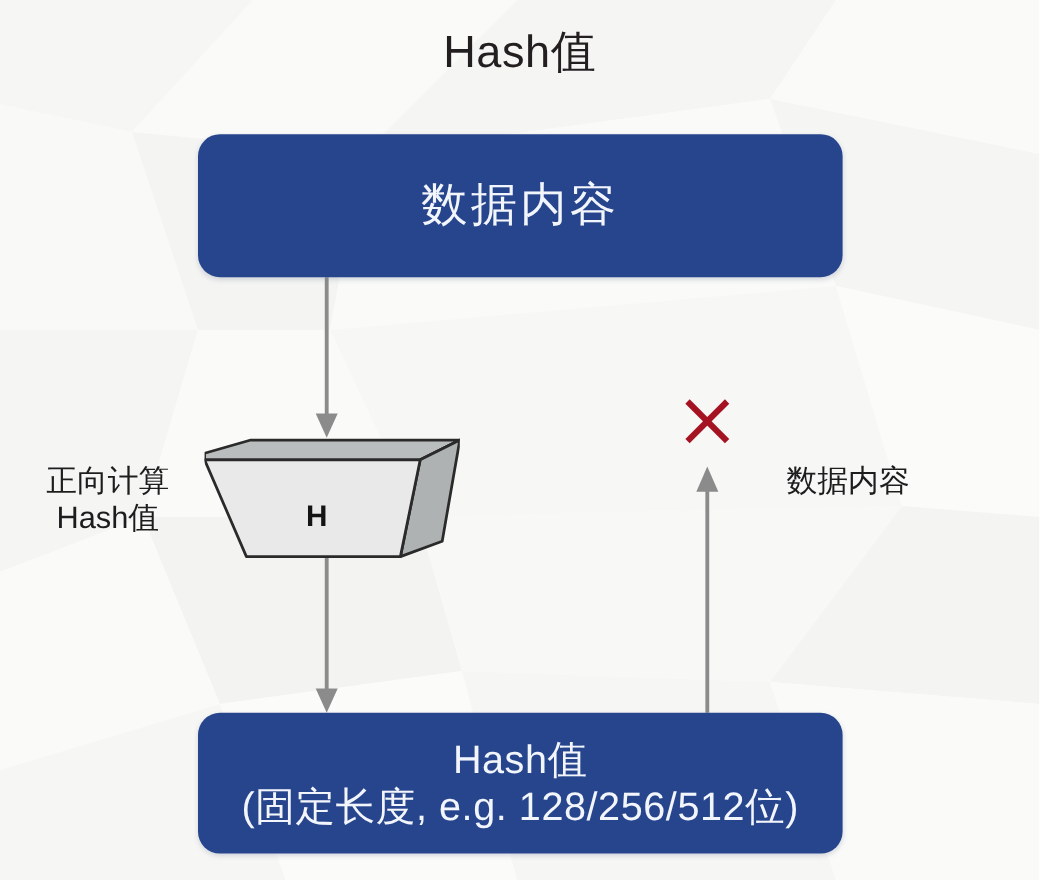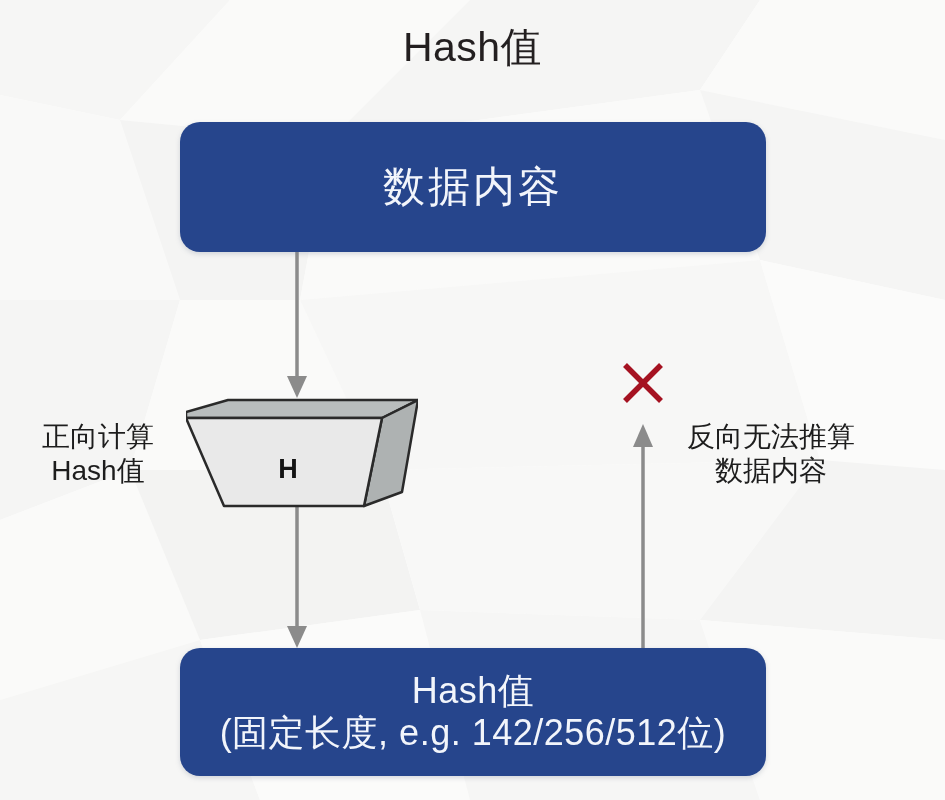--- a/index.html
+++ b/index.html
@@ -231,7 +231,6 @@
   </div>
 
   <div id="caption-reverse" class="caption">
-    <div>反向无法推算</div>
     <div>数据内容</div>
   </div>
 

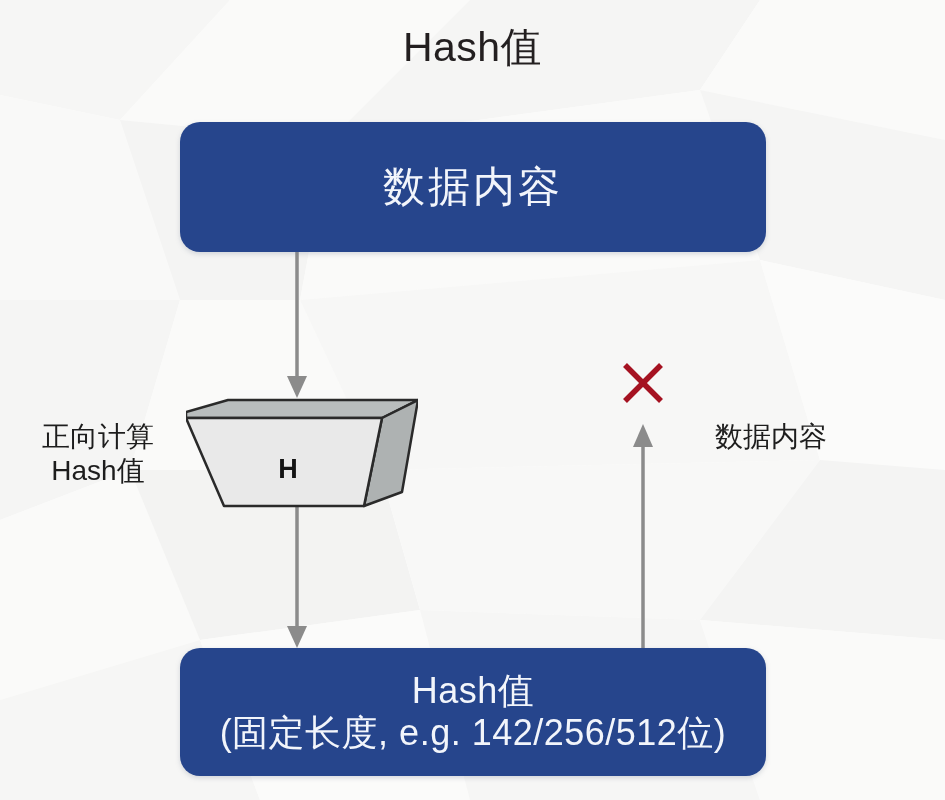--- a/index.html
+++ b/index.html
@@ -241,7 +241,7 @@
 
   <div id="box-hash" class="blue-box">
     <div class="line1">Hash值</div>
-    <div class="line2">(固定长度, e.g. 142/256/512位)</div>
+    <div class="line2">(固定长度, e.g. 128/256/512位)</div>
   </div>
 
 </div>

